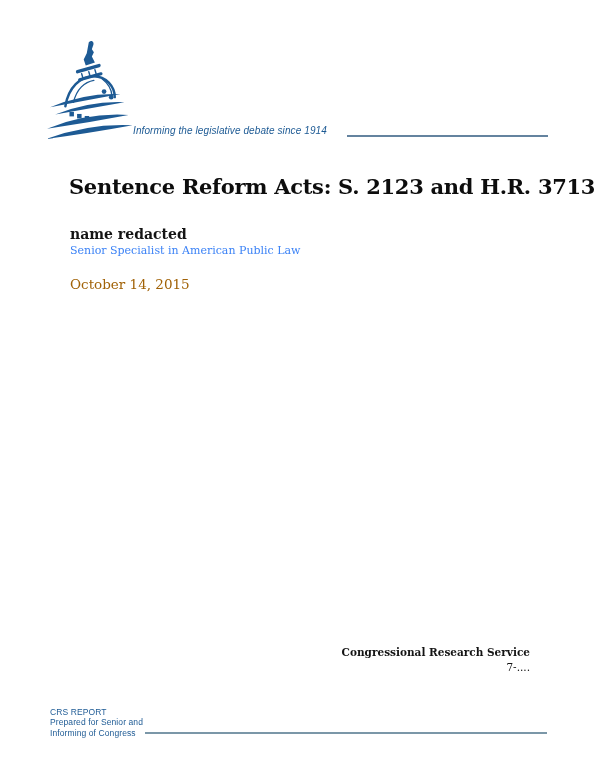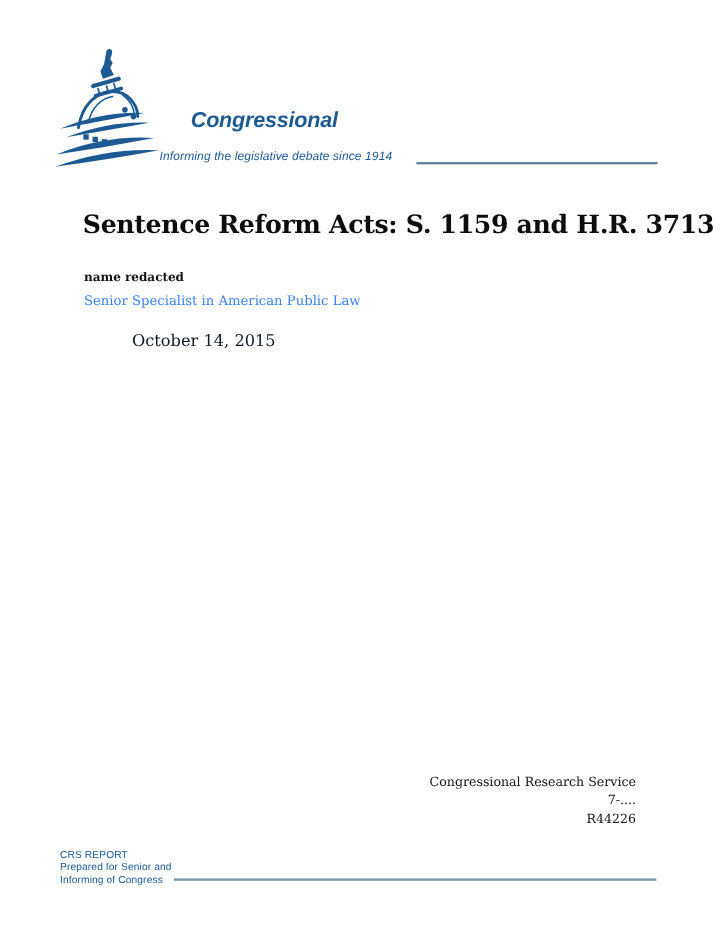--- a/index.html
+++ b/index.html
@@ -167,7 +167,6 @@
   </svg>
 
   <div class="wordmark">
-    <div>Congressional</div>
   </div>
 
   <div class="tagline">Informing the legislative debate since 1914</div>

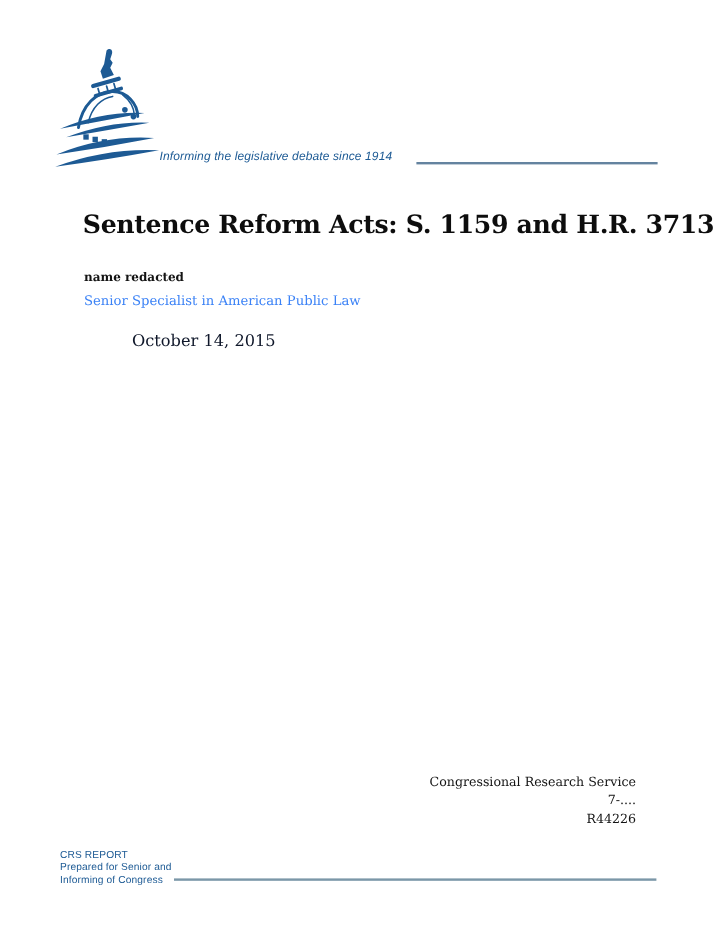--- a/index.html
+++ b/index.html
@@ -172,7 +172,7 @@
   <div class="tagline">Informing the legislative debate since 1914</div>
   <div class="top-rule"></div>
 
-  <h1 class="report-title">Sentence Reform Acts: S. 1159 and H.R. 3713</h1>
+  <h1 class="report-title">Sentence Reform Acts: S. 2123 and H.R. 3713</h1>
   <div class="author-name">name redacted</div>
   <div class="author-role">Senior Specialist in American Public Law</div>
   <div class="report-date">October 14, 2015</div>

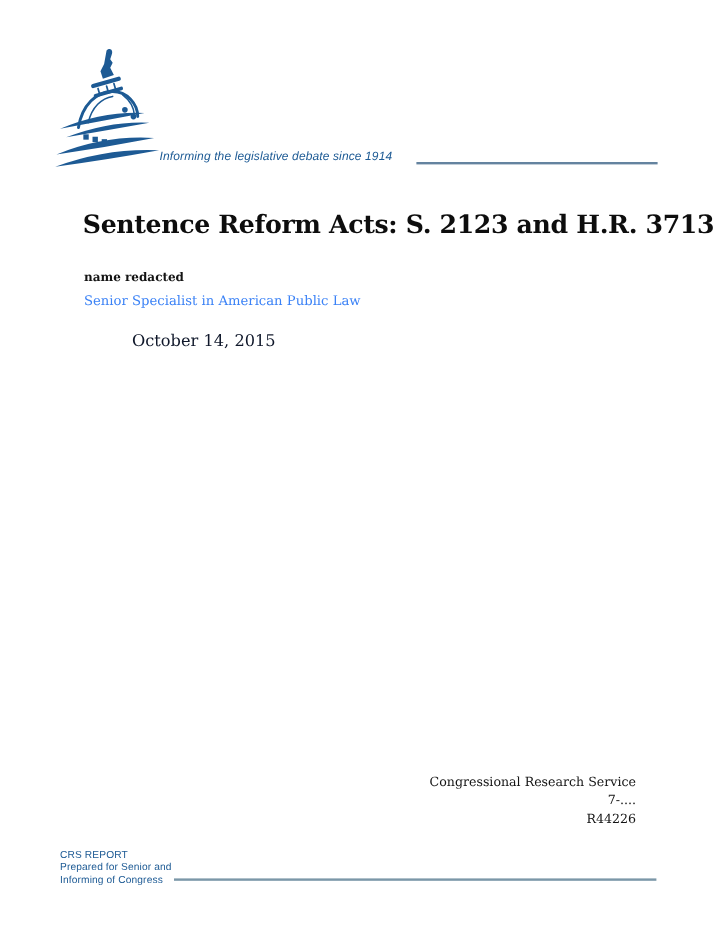--- a/index.html
+++ b/index.html
@@ -76,7 +76,7 @@
     color: #141414;
     font-family: "DejaVu Serif", serif;
     font-weight: bold;
-    font-size: 10px;
+    font-size: 14px;
     white-space: nowrap;
   }
   .author-role {

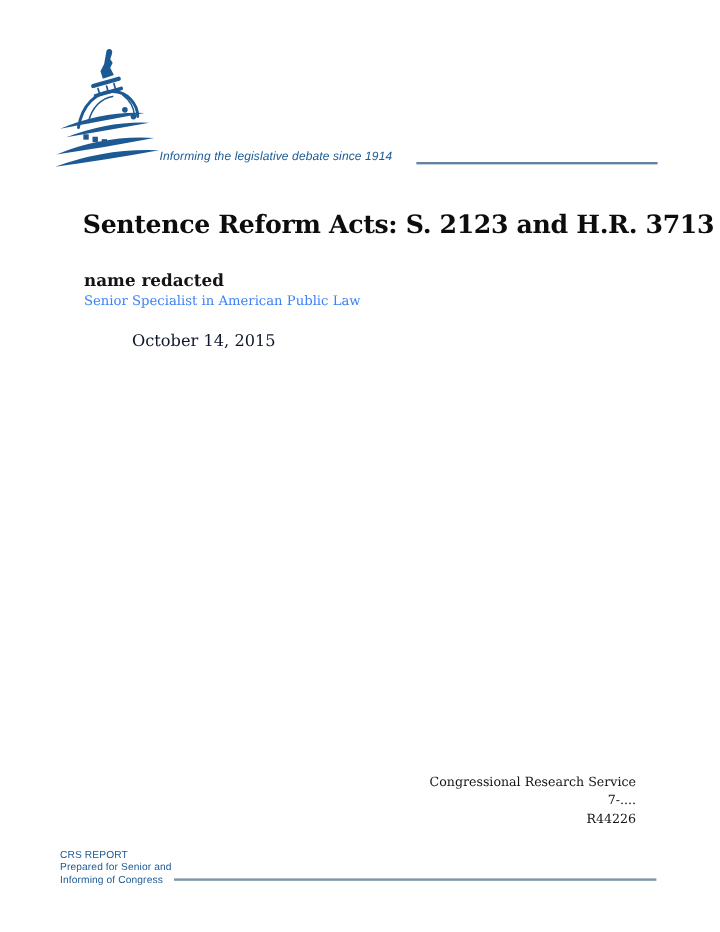--- a/index.html
+++ b/index.html
@@ -92,11 +92,10 @@
     position: absolute;
     left: 70px;
     top: 276px;
-    color: #0f172a;
+    color: #a16207;
     font-family: "DejaVu Serif", serif;
     font-size: 13.5px;
     white-space: nowrap;
-    margin-left: 40px;
   }
 
   

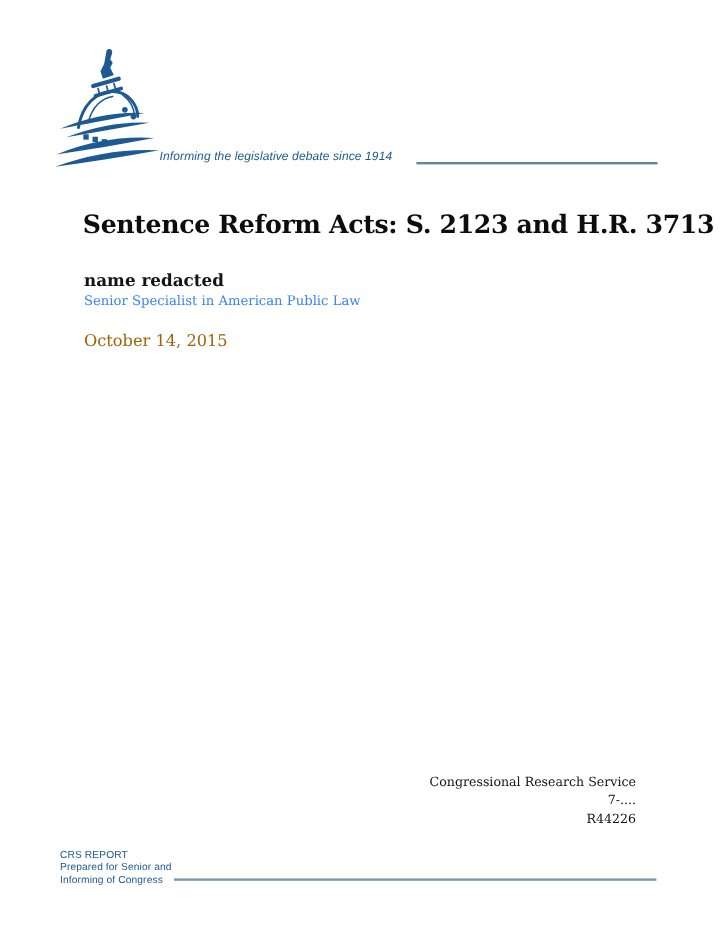--- a/index.html
+++ b/index.html
@@ -110,7 +110,7 @@
     line-height: 15.4px;
     white-space: nowrap;
   }
-  .footer-right .org { font-weight: normal; }
+  .footer-right .org { font-weight: bold; }
 
   
   .footer-left {

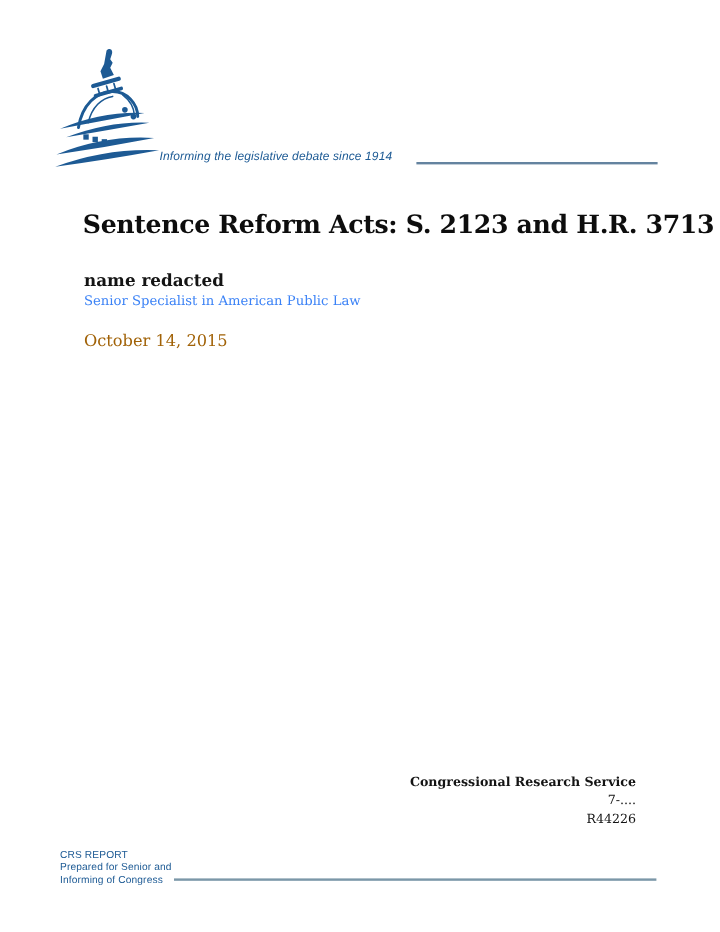--- a/index.html
+++ b/index.html
@@ -179,7 +179,6 @@
   <div class="footer-right">
     <div class="org">Congressional Research Service</div>
     <div>7-....</div>
-    <div>R44226</div>
   </div>
 
   <div class="footer-left">

